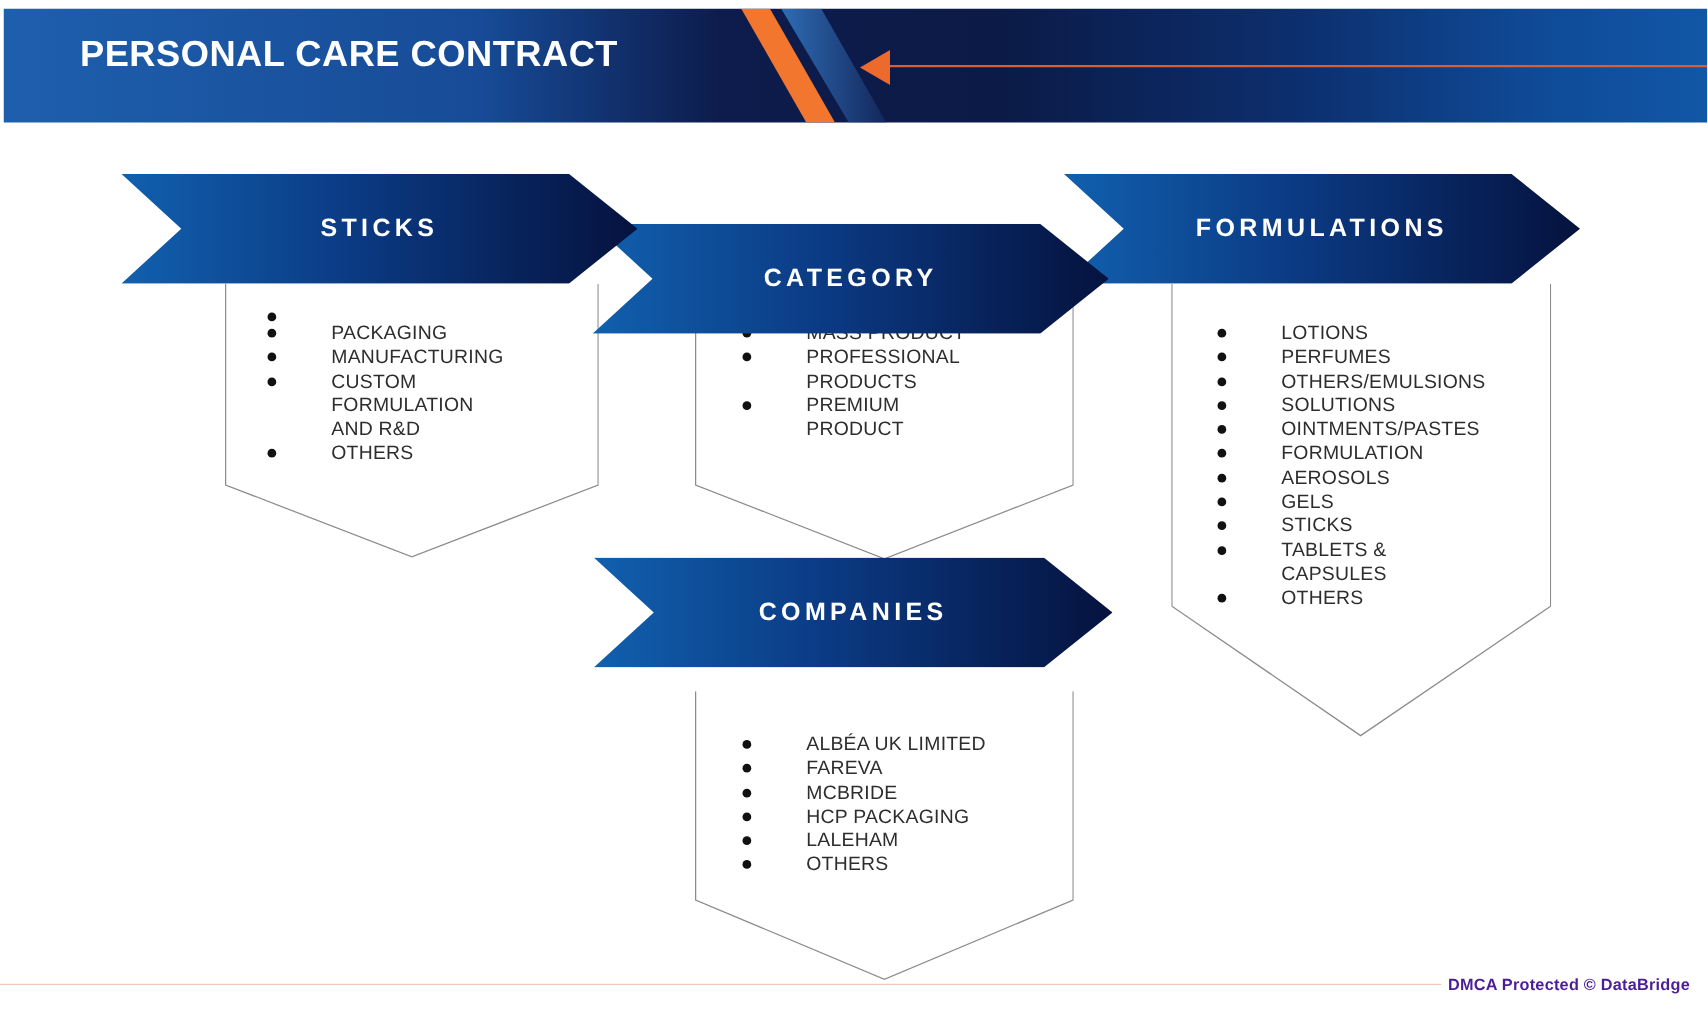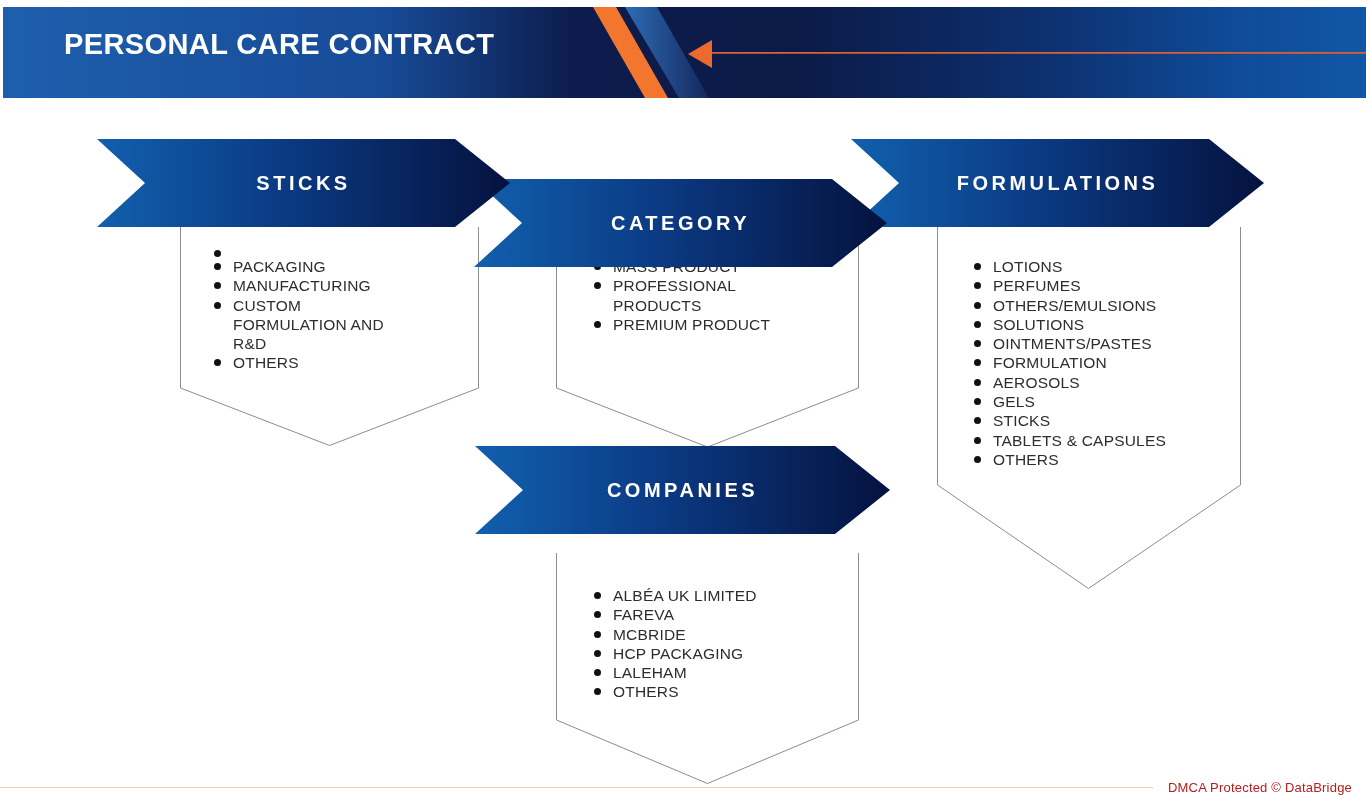--- a/index.html
+++ b/index.html
@@ -35,7 +35,7 @@
   
   .seg-list{position:absolute;z-index:5;list-style:none;margin:0;padding:0;
     color:#2d2d2d;font-size:15.5px;line-height:19.3px;letter-spacing:.2px;}
-  .seg-list li{display:flex;align-items:flex-start;}
+  .seg-list li{display:flex;align-items:flex-start;gap:32px;}
   .seg-list .bullet{flex:none;width:7px;height:7px;border-radius:50%;background:#111111;margin:6px 12px 0 4px;}
   .seg-list .item-text{flex:1;}
   .list-service     {left:210px;top:244px;width:200px;}

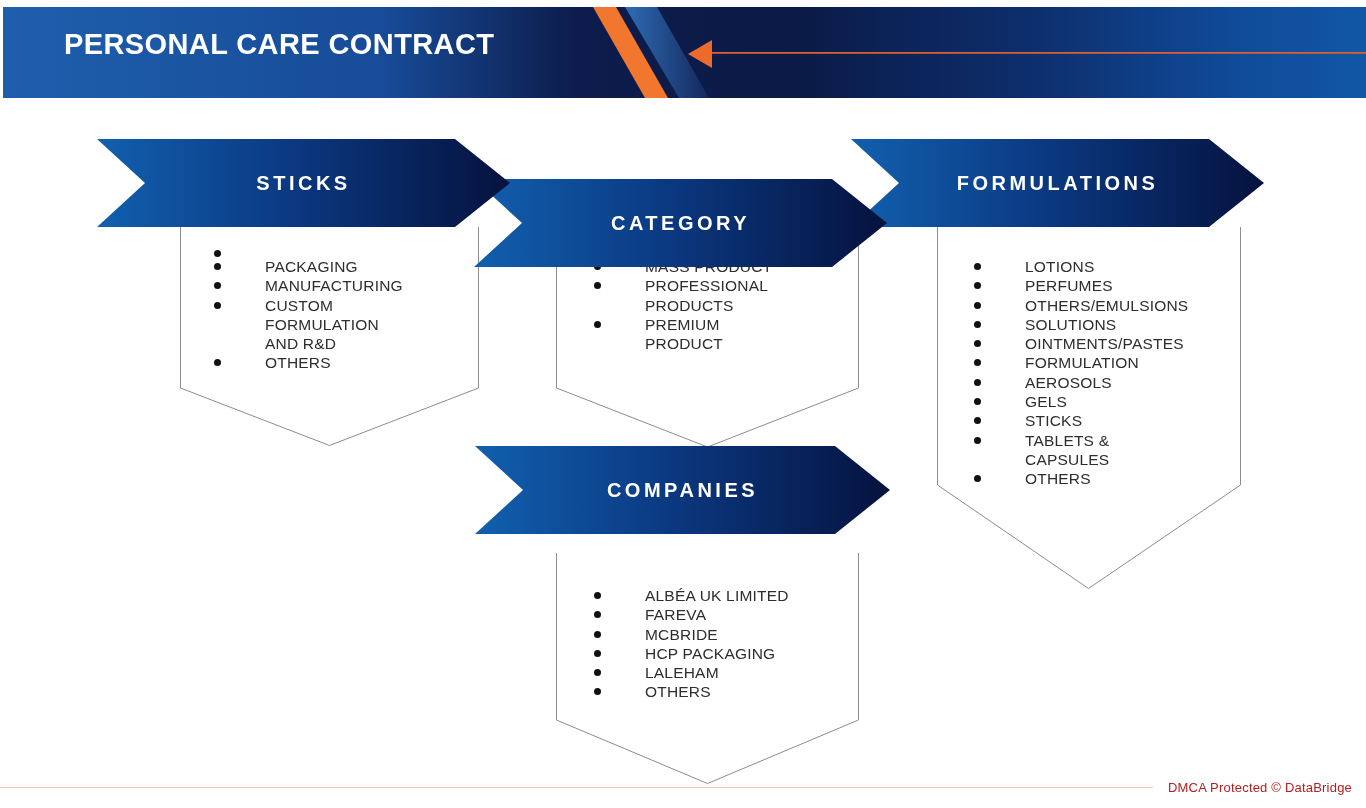--- a/index.html
+++ b/index.html
@@ -44,7 +44,7 @@
   .list-companies   {left:590px;top:586px;width:225px;}
   
   .footer-line{position:absolute;left:0;top:787px;width:1153px;height:1px;background:#f2c7b3;}
-  .footer-dmca{position:absolute;right:14px;top:780px;color:#b91c1c;font-size:13px;letter-spacing:.2px;}
+  .footer-dmca{position:absolute;right:14px;top:780px;color:#4c1d95;font-size:13px;letter-spacing:.2px;font-weight:bold;}
 </style>
 </head>
 <body>

